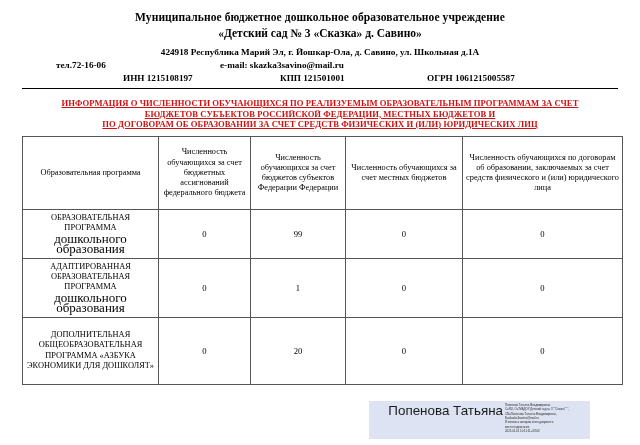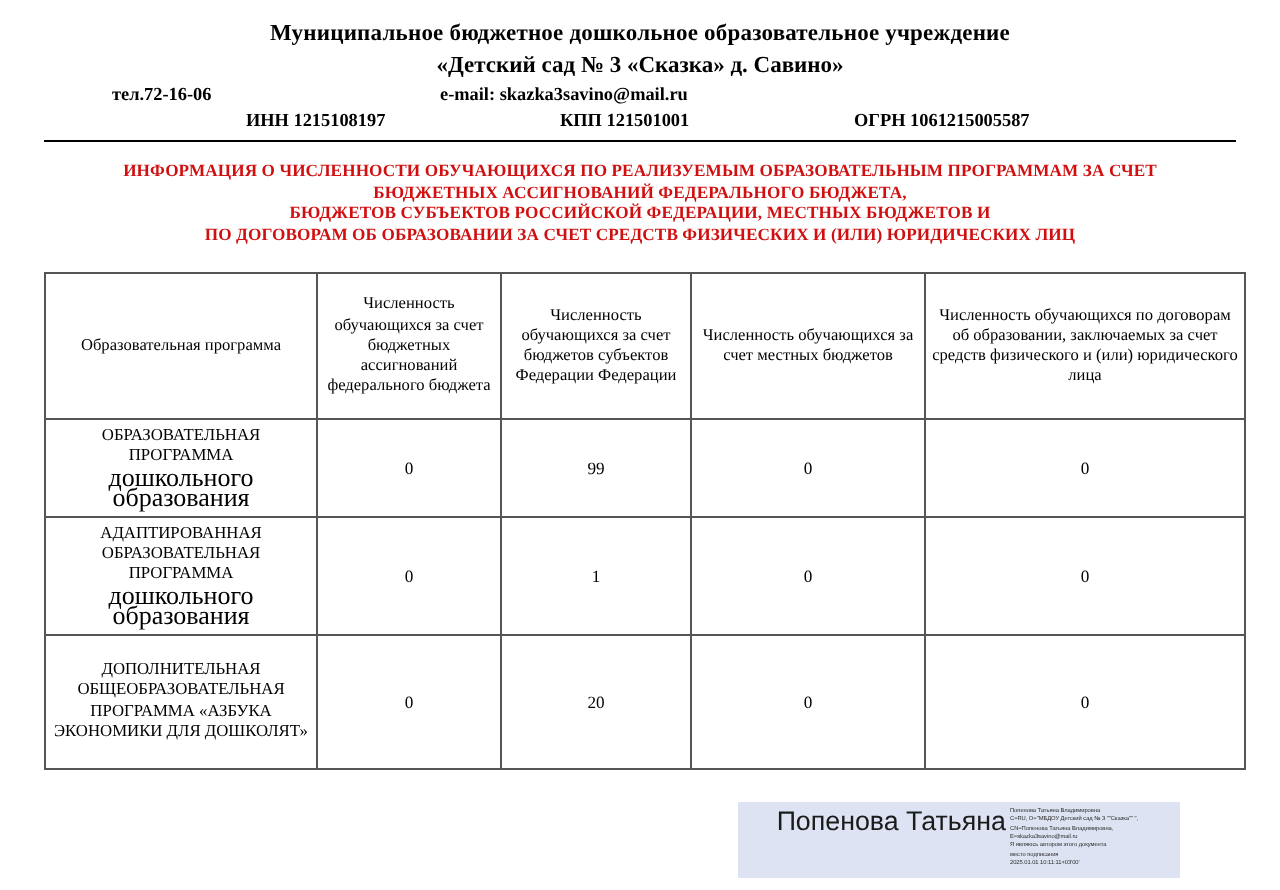--- a/index.html
+++ b/index.html
@@ -187,6 +187,7 @@
   <div class="org-header">
     <div class="org-line1">Муниципальное бюджетное дошкольное образовательное учреждение</div>
     <div class="org-line2">«Детский сад № 3 «Сказка» д. Савино»</div>
+    <div class="addr-line">424918 Республика Марий Эл, г. Йошкар-Ола, д. Савино, ул. Школьная д.1А</div>
     <div class="contact-row">
       <span class="contact-tel">тел.72-16-06</span>
       <span class="contact-mail">e-mail: skazka3savino@mail.ru</span>

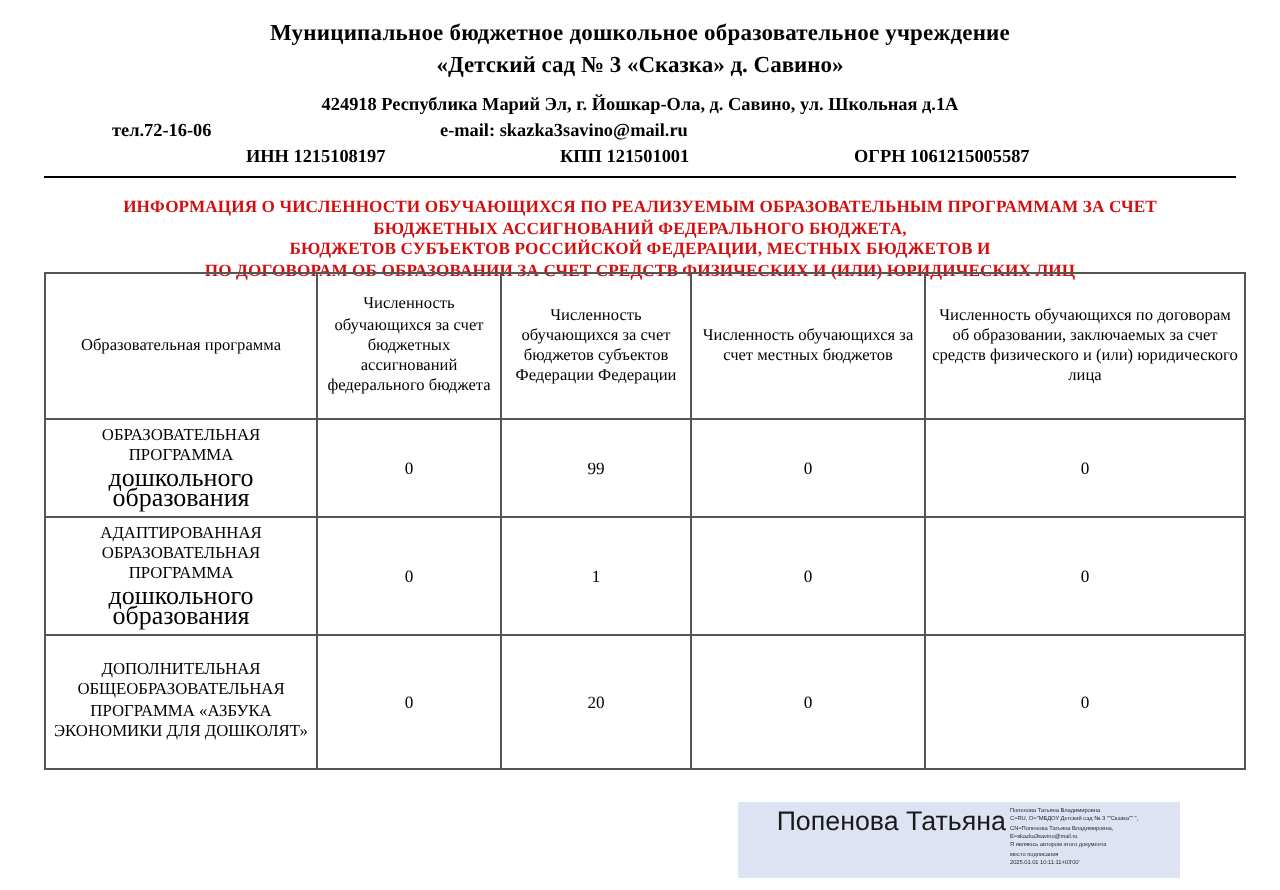--- a/index.html
+++ b/index.html
@@ -90,6 +90,7 @@
     margin-top: 9px;
     padding: 0 16px;
     letter-spacing: 0.05px;
+    text-decoration: underline;
   }
   .doc-title div { white-space: nowrap; }
 

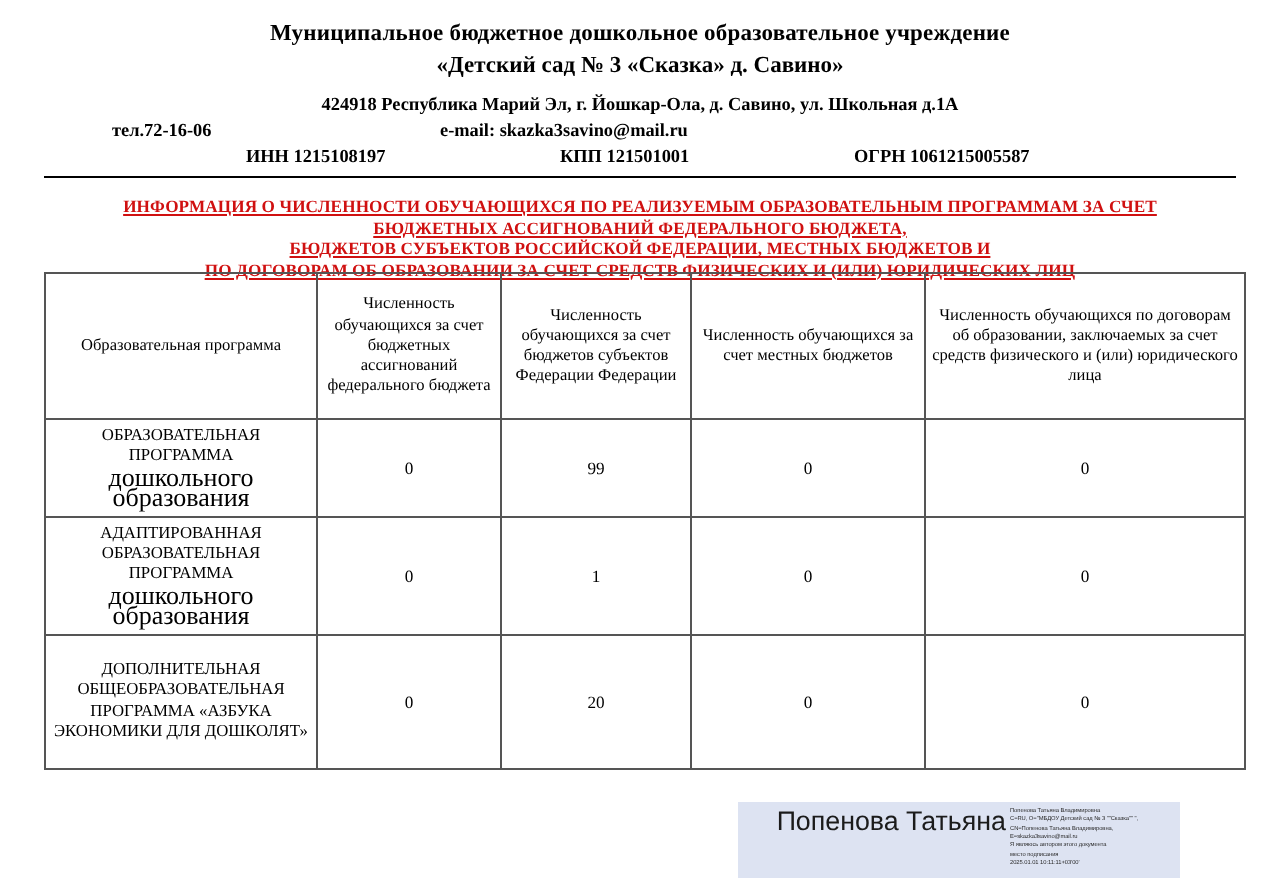--- a/index.html
+++ b/index.html
@@ -203,7 +203,6 @@
 
   <div class="doc-title">
     <div>ИНФОРМАЦИЯ О ЧИСЛЕННОСТИ ОБУЧАЮЩИХСЯ ПО РЕАЛИЗУЕМЫМ ОБРАЗОВАТЕЛЬНЫМ ПРОГРАММАМ ЗА СЧЕТ</div>
-    <div>БЮДЖЕТНЫХ АССИГНОВАНИЙ ФЕДЕРАЛЬНОГО БЮДЖЕТА,</div>
     <div>БЮДЖЕТОВ СУБЪЕКТОВ РОССИЙСКОЙ ФЕДЕРАЦИИ, МЕСТНЫХ БЮДЖЕТОВ И</div>
     <div>ПО ДОГОВОРАМ ОБ ОБРАЗОВАНИИ ЗА СЧЕТ СРЕДСТВ ФИЗИЧЕСКИХ И (ИЛИ) ЮРИДИЧЕСКИХ ЛИЦ</div>
   </div>

